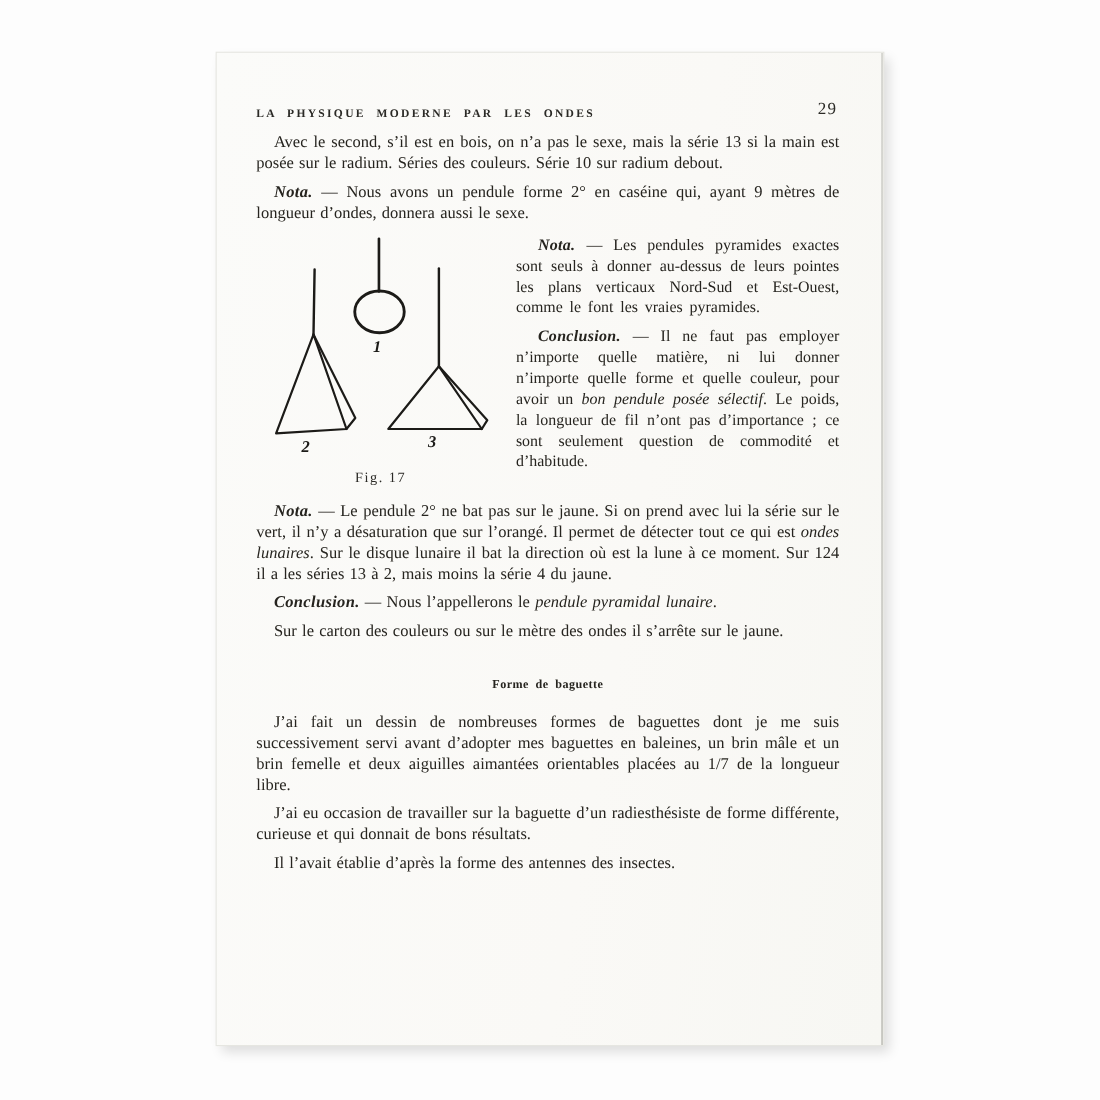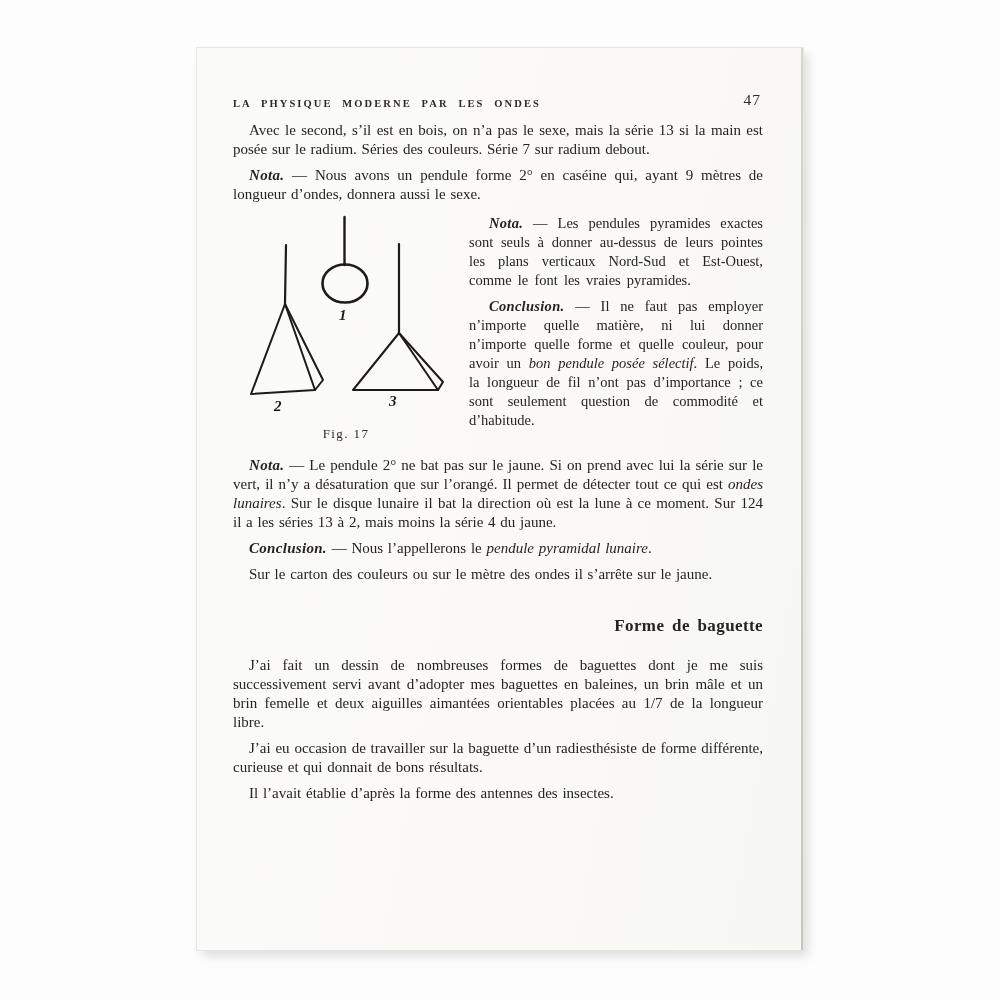--- a/index.html
+++ b/index.html
@@ -120,7 +120,7 @@
 
     <header class="hdr">
       <span class="hdr-title">LA PHYSIQUE MODERNE PAR LES ONDES</span>
-      <span class="hdr-page">47</span>
+      <span class="hdr-page">29</span>
     </header>
 
     <p class="body ind"><span>Avec le second, s’il est en bois, on n’a pas le sexe, mais la série 13 si la main est posée sur le radium. Séries des couleurs. Série 7 sur radium debout.</span></p>

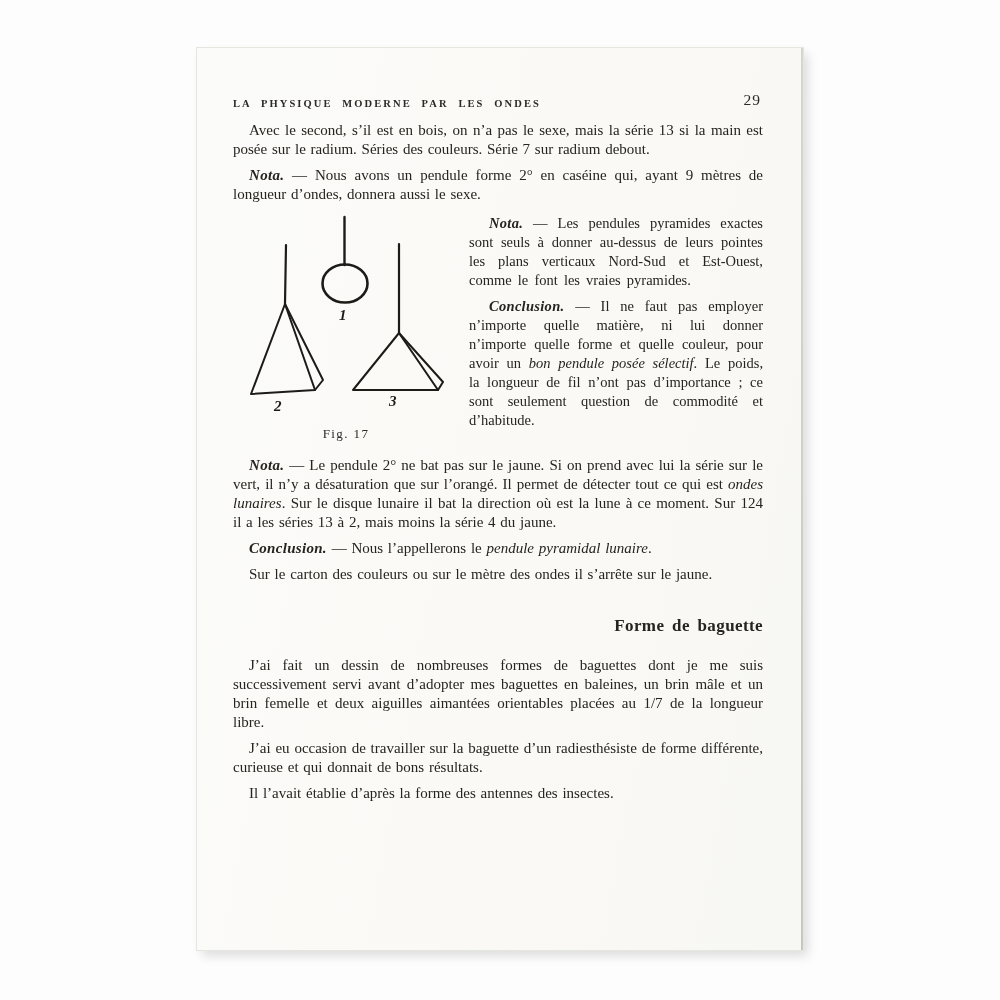--- a/index.html
+++ b/index.html
@@ -123,7 +123,7 @@
       <span class="hdr-page">29</span>
     </header>
 
-    <p class="body ind"><span>Avec le second, s’il est en bois, on n’a pas le sexe, mais la série 13 si la main est posée sur le radium. Séries des couleurs. Série 7 sur radium debout.</span></p>
+    <p class="body ind"><span>Avec le second, s’il est en bois, on n’a pas le sexe, mais la série 13 si la main est posée sur le radium. Séries des couleurs. Série 10 sur radium debout.</span></p>
 
     <p class="body ind"><span class="lead">Nota.</span><span> — Nous avons un pendule forme 2° en caséine qui, ayant 9 mètres de longueur d’ondes, donnera aussi le sexe.</span></p>
 

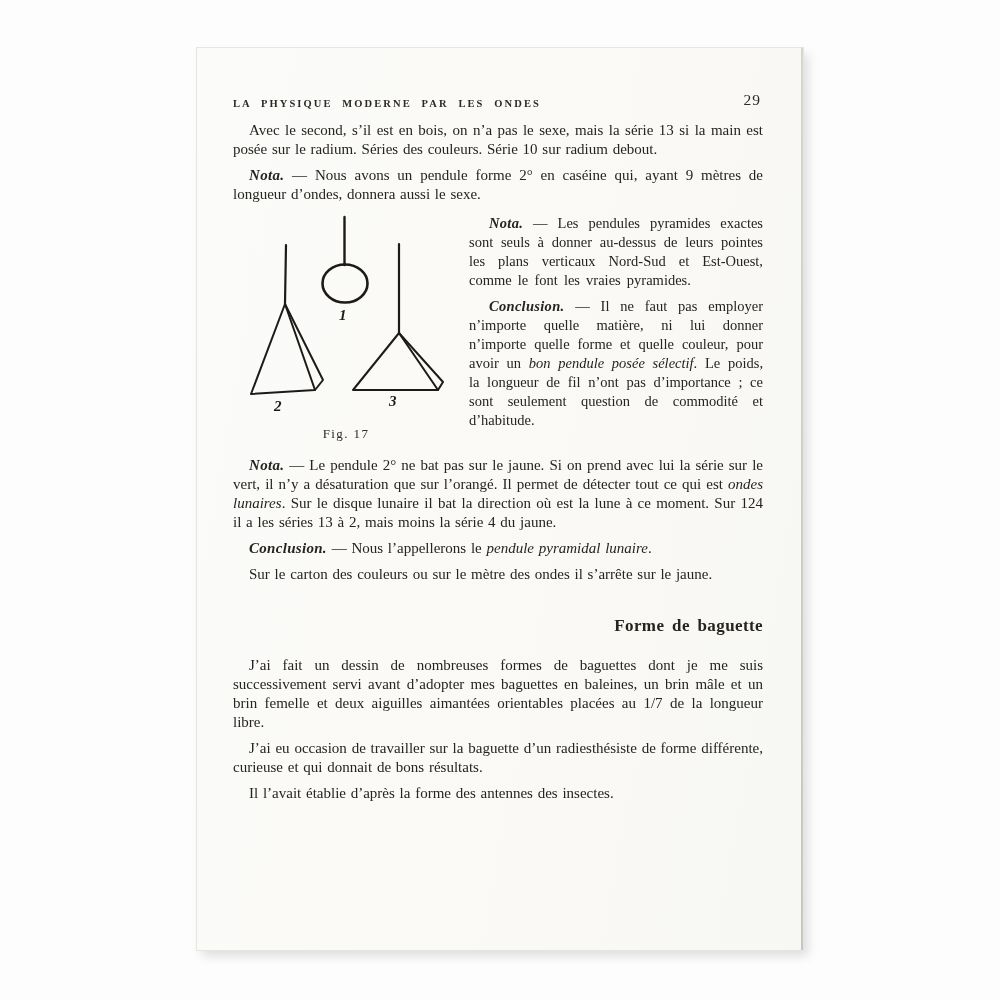--- a/index.html
+++ b/index.html
@@ -103,8 +103,8 @@
     fill: #2b2a26;
   }
   .section-heading {
-    text-align: right;
-    font-size: 17px;
+    text-align: center;
+    font-size: 11px;
     font-weight: bold;
     letter-spacing: 0.4px;
     word-spacing: 3px;

